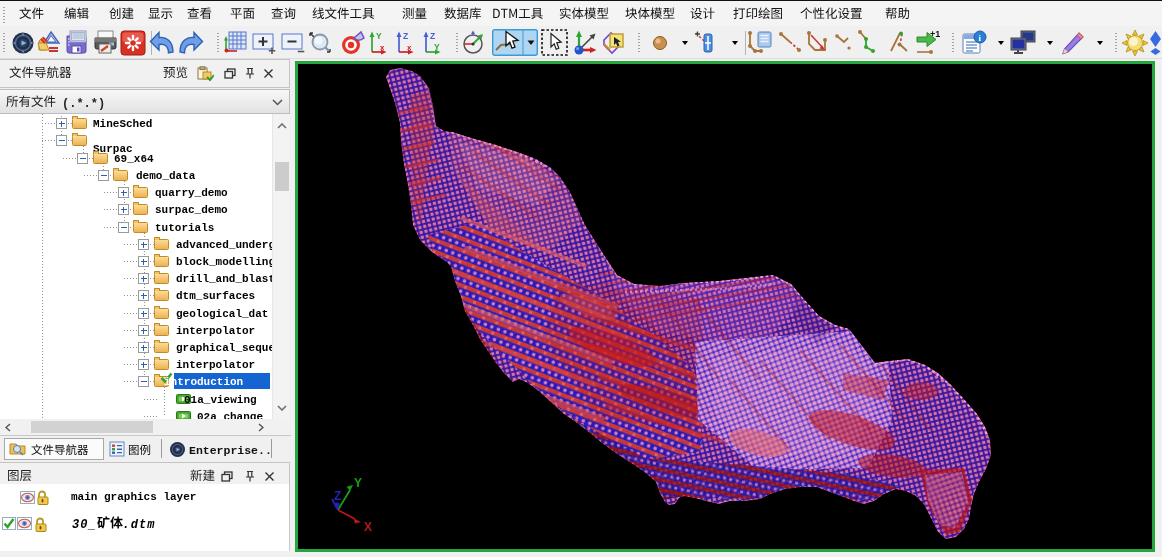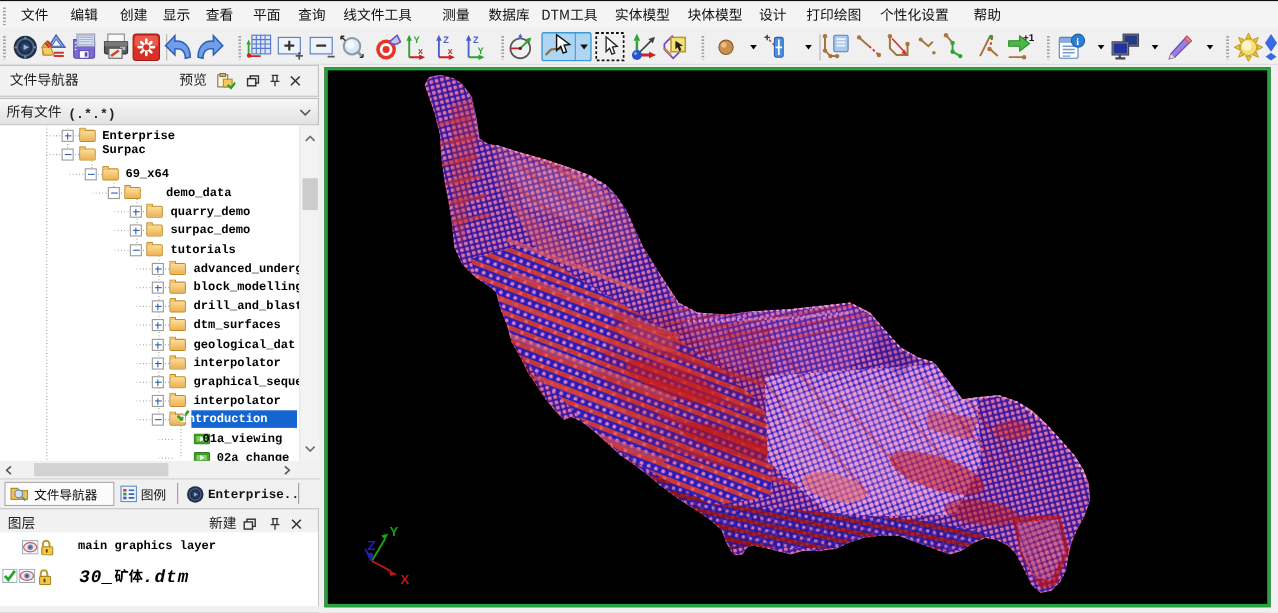--- a/index.html
+++ b/index.html
@@ -418,7 +418,7 @@
       <div class="fold" style="left:72px;top:4px">
         <i></i>
       </div>
-      <div class="tx" style="left:93px;top:3.5px">Enterprise</div>
+      <div class="tx" style="left:93px;top:3.5px">MineSched</div>
       <div class="hdot" style="left:42px;top:26px;width:14px"></div>
       <div class="exp" style="left:56px;top:21px">
         <i></i>

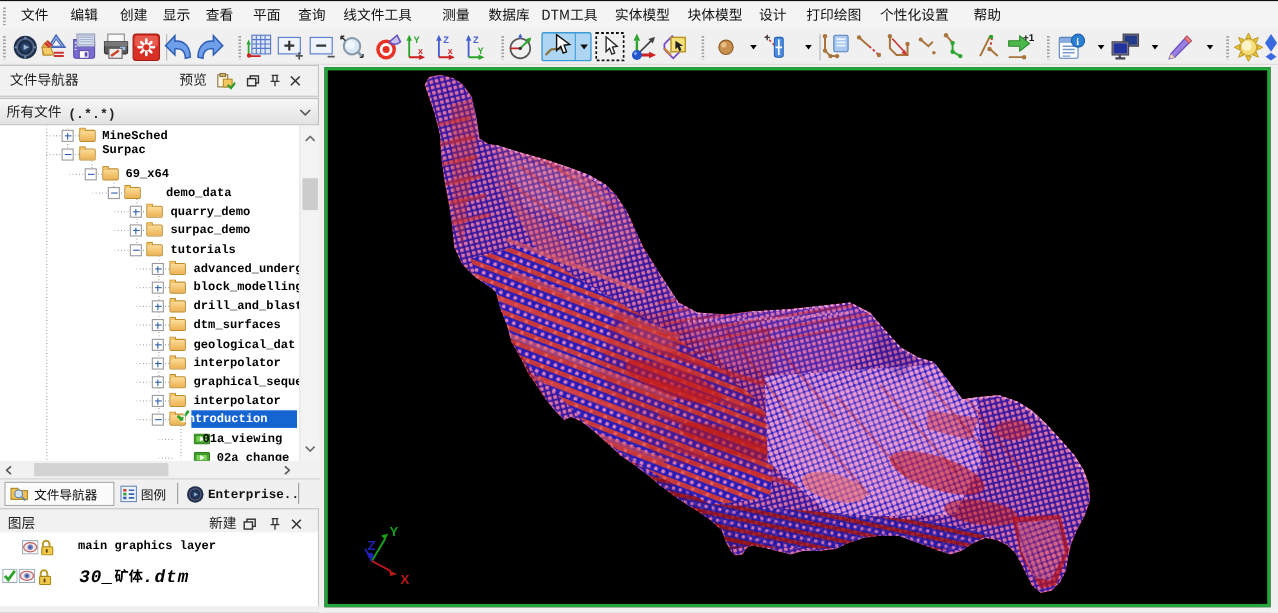--- a/index.html
+++ b/index.html
@@ -427,7 +427,7 @@
       <div class="fold" style="left:72px;top:21px">
         <i></i>
       </div>
-      <div class="tx" style="left:93px;top:17px">Surpac</div>
+      <div class="tx" style="left:93px;top:29px">Surpac</div>
       <div class="hdot" style="left:63px;top:44px;width:14px"></div>
       <div class="exp" style="left:77px;top:39px">
         <i></i>

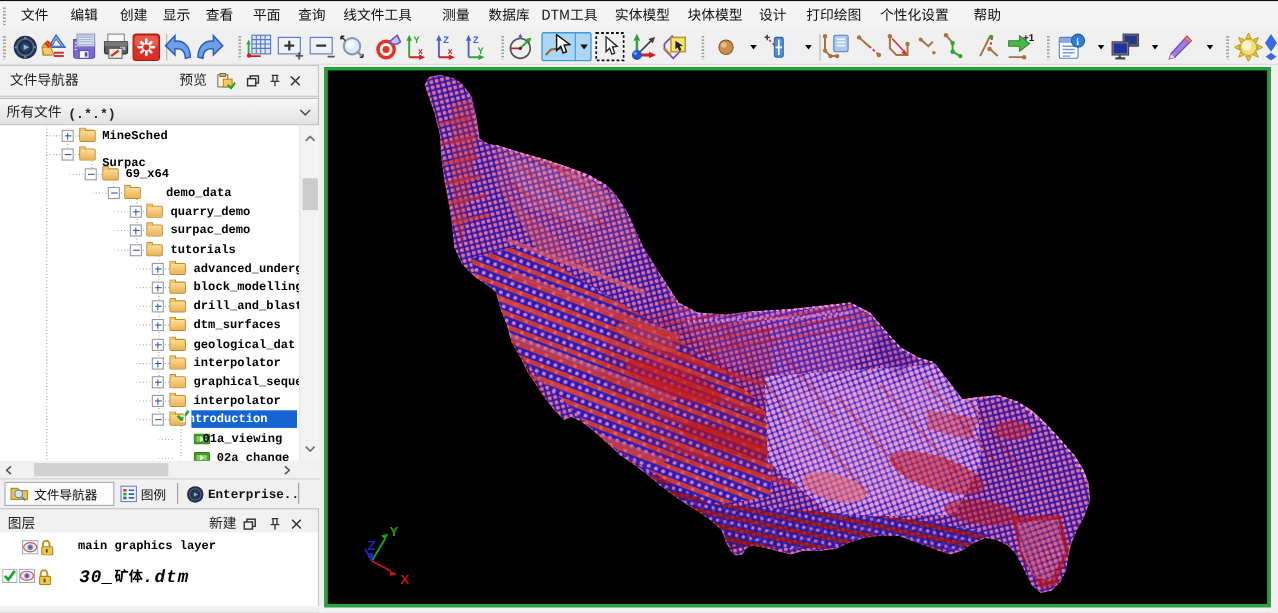--- a/index.html
+++ b/index.html
@@ -445,7 +445,7 @@
       <div class="fold" style="left:113px;top:56px">
         <i></i>
       </div>
-      <div class="tx" style="left:151px;top:55.5px">demo_data</div>
+      <div class="tx" style="left:136px;top:55.5px">demo_data</div>
       <div class="hdot" style="left:104px;top:78px;width:14px"></div>
       <div class="exp plus" style="left:118px;top:73px">
         <i></i>

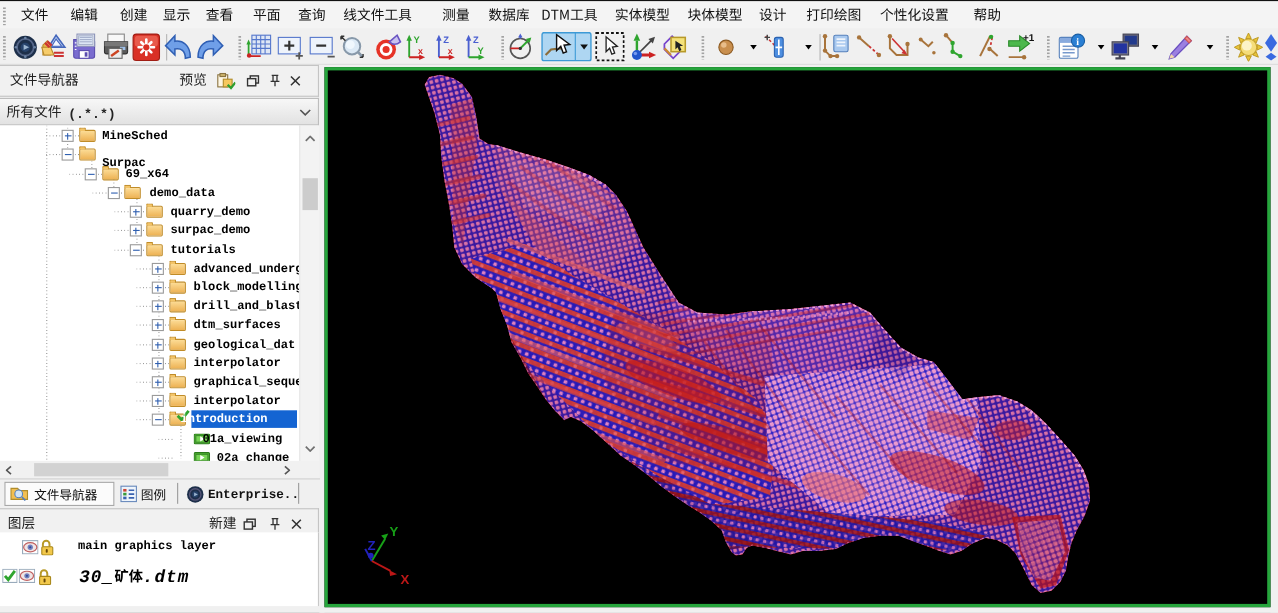--- a/index.html
+++ b/index.html
@@ -683,7 +683,7 @@
 <rect x="2" y="7" width="10" height="7.5" rx="1" fill="#f2c84b" stroke="#a8871a"></rect>
 <rect x="5.6" y="9" width="1.8" height="3.5" rx="0.9" fill="#6a4a08"></rect>
         </svg></div>
-      <div class="abs mono" style="left:72px;top:32px;font-size:16px;font-style:italic;letter-spacing:1px">30_<svg width="26" height="14" viewBox="0 0 26 14" style="vertical-align:-2px;" fill="#000">
+      <div class="abs mono" style="left:72px;top:32px;font-size:12px;font-style:italic;letter-spacing:1px">30_<svg width="26" height="14" viewBox="0 0 26 14" style="vertical-align:-2px;" fill="#000">
           <path transform="translate(0.0,11.4) scale(0.013000,-0.013000)" d="M39 805V697H153C128 565 87 442 24 358C40 324 62 245 67 213C80 228 92 245 104 262V-42H205V33H399C389 13 378 -5 365 -23C394 -37 447 -72 469 -93C572 50 589 278 589 435V600H963V715H802L806 717C790 755 758 811 728 853L620 811C638 782 658 747 674 715H468V436C468 319 462 167 404 44V494H213C235 559 253 628 267 697H426V805ZM205 389H302V137H205Z"></path>
           <path transform="translate(13.0,11.4) scale(0.013000,-0.013000)" d="M222 846C176 704 97 561 13 470C35 440 68 374 79 345C100 368 120 394 140 423V-88H254V618C285 681 313 747 335 811ZM312 671V557H510C454 398 361 240 259 149C286 128 325 86 345 58C376 90 406 128 434 171V79H566V-82H683V79H818V167C843 127 870 91 898 61C919 92 960 134 988 154C890 246 798 402 743 557H960V671H683V845H566V671ZM566 186H444C490 260 532 347 566 439ZM683 186V449C717 354 759 263 806 186Z"></path>
         </svg>.dtm</div>

